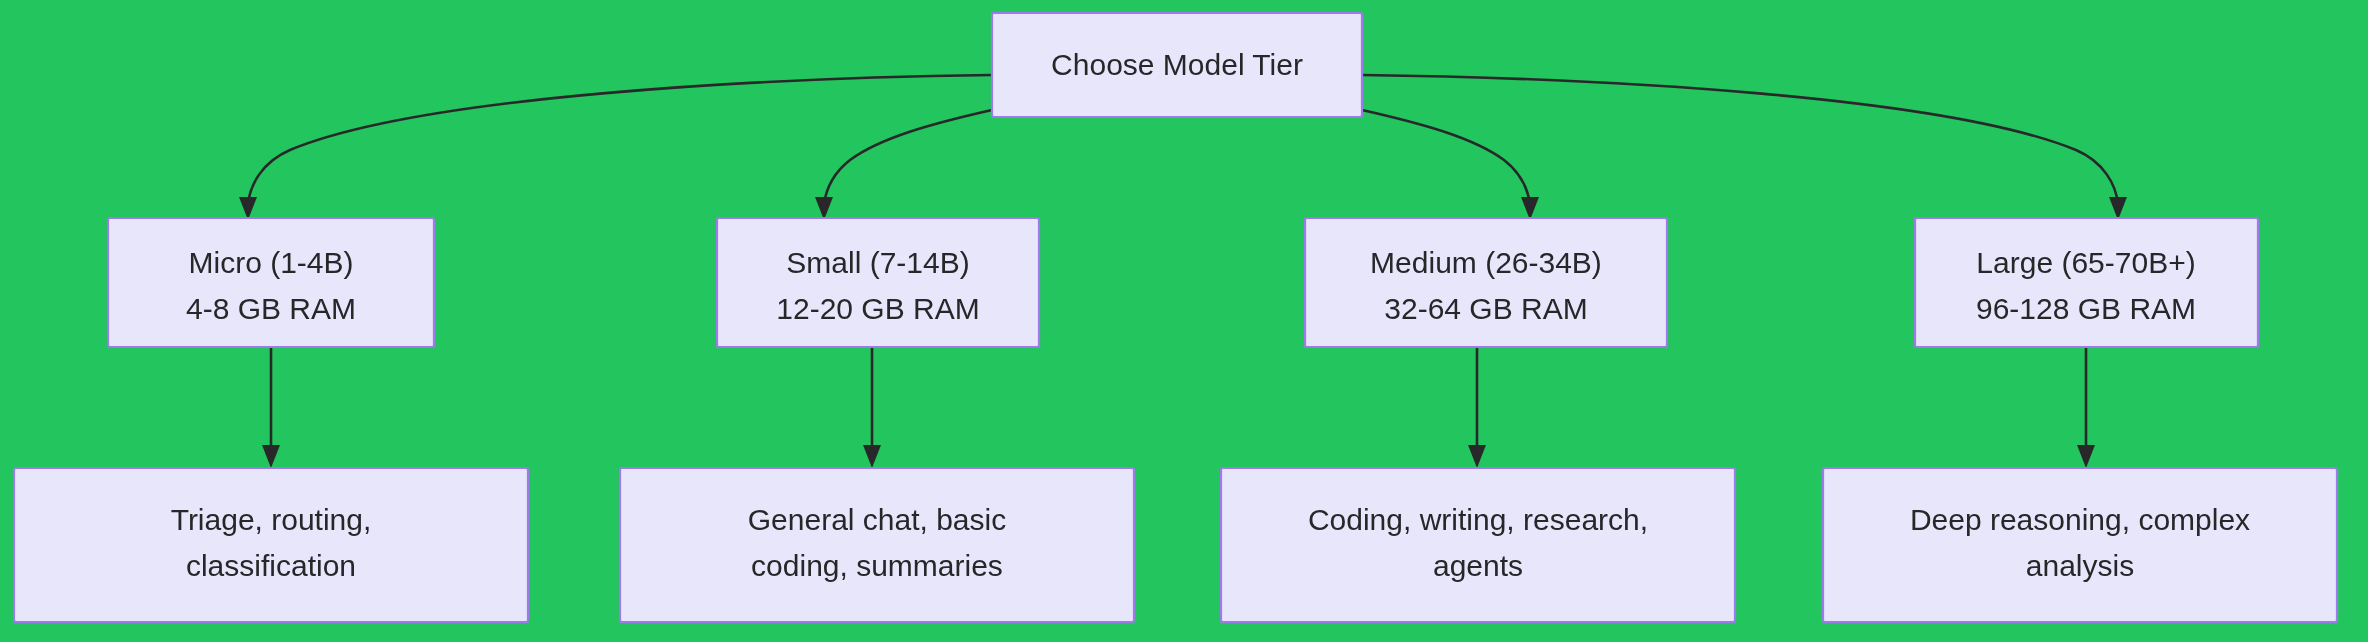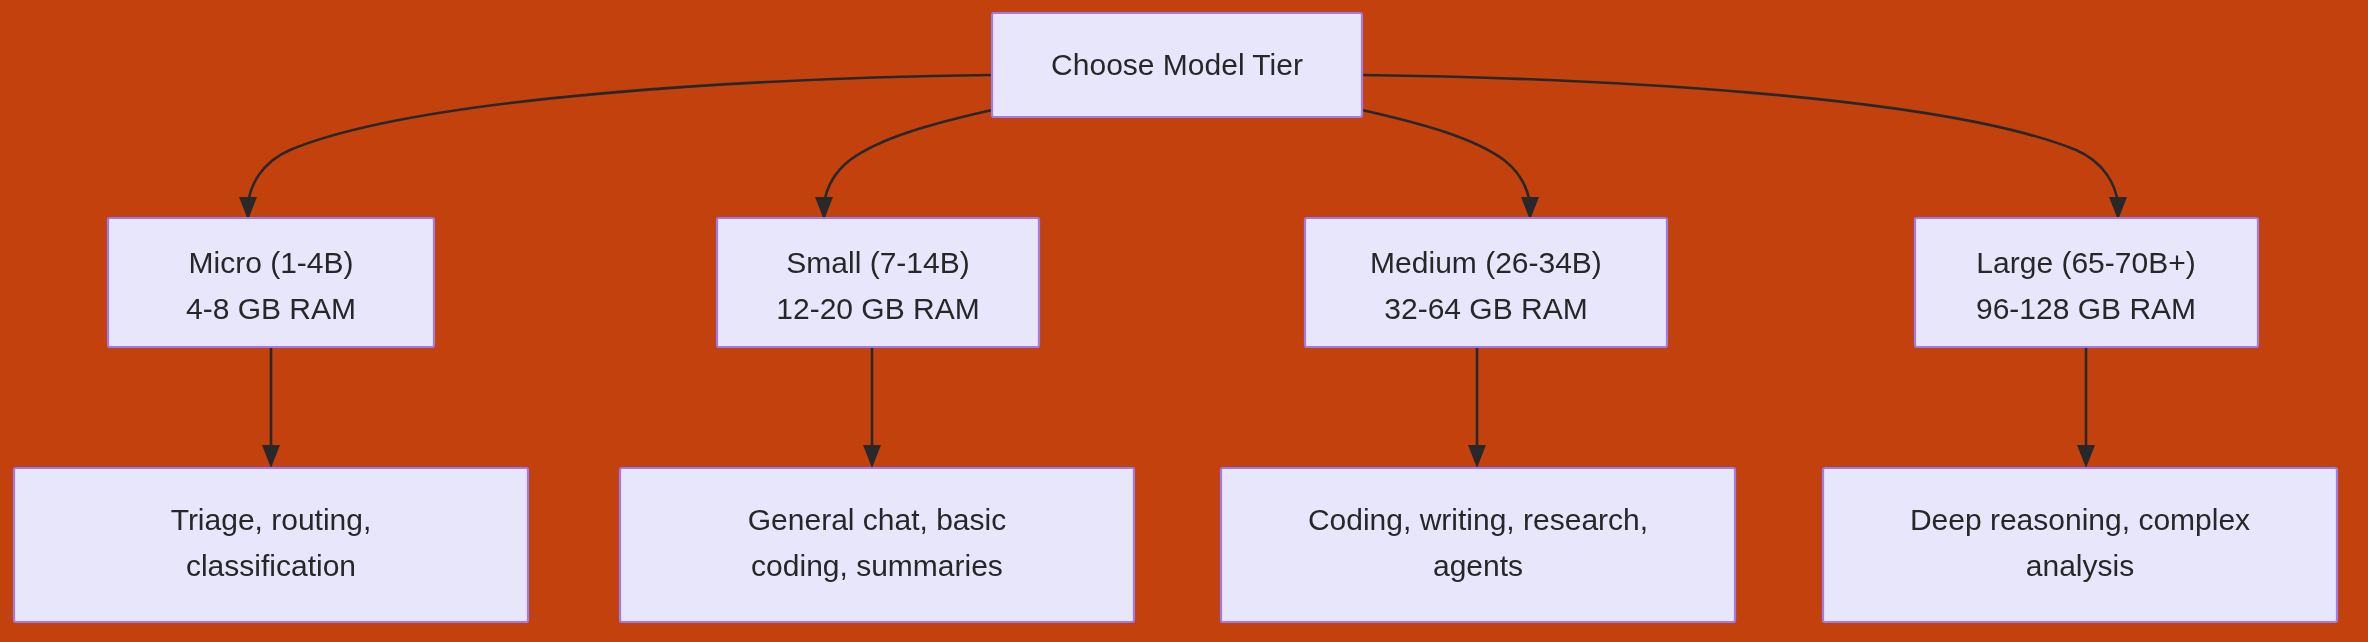--- a/index.html
+++ b/index.html
@@ -17,7 +17,7 @@
     position: relative;
     width: 2368px;
     height: 642px;
-    background: #c2410c;
+    background: #22c55e;
   }
   svg.flow {
     display: block;

